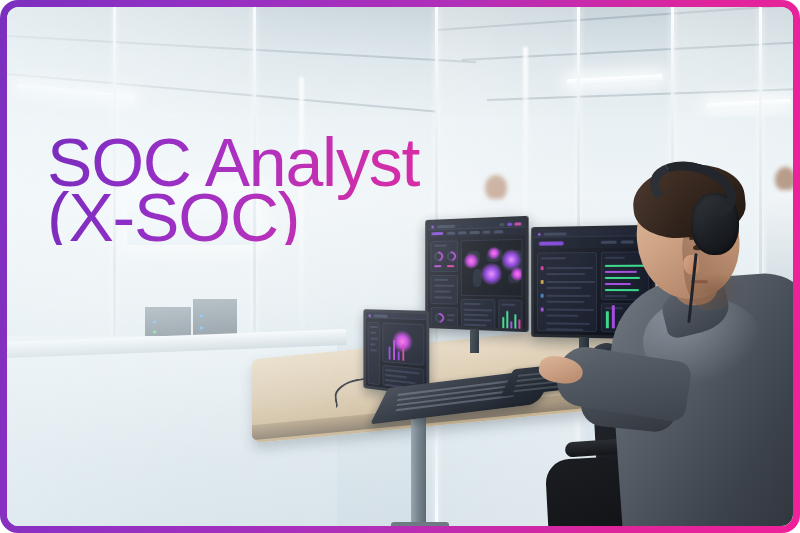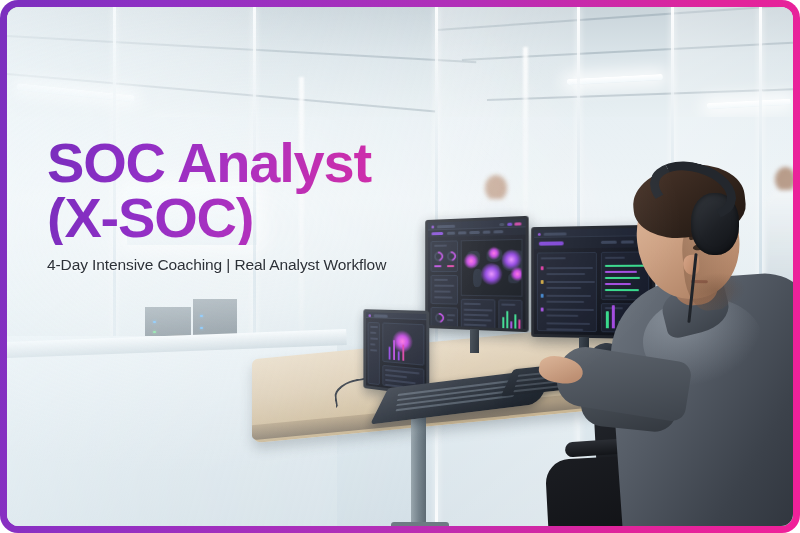--- a/index.html
+++ b/index.html
@@ -360,7 +360,7 @@
   
   .textblock { position:absolute; left:40px; top:128px; width:400px; }
   .title {
-    font-size:56px; line-height:55px; font-weight:700; letter-spacing:-1.2px;
+    font-size:68px; line-height:55px; font-weight:400; letter-spacing:-1.2px;
     background:linear-gradient(96deg,#7a2dbd 0%,#8f2fc6 22%,#ad31bf 48%,#c72fae 72%,#dd2ba4 100%);
     -webkit-background-clip:text; background-clip:text;
     -webkit-text-fill-color:transparent; color:transparent;

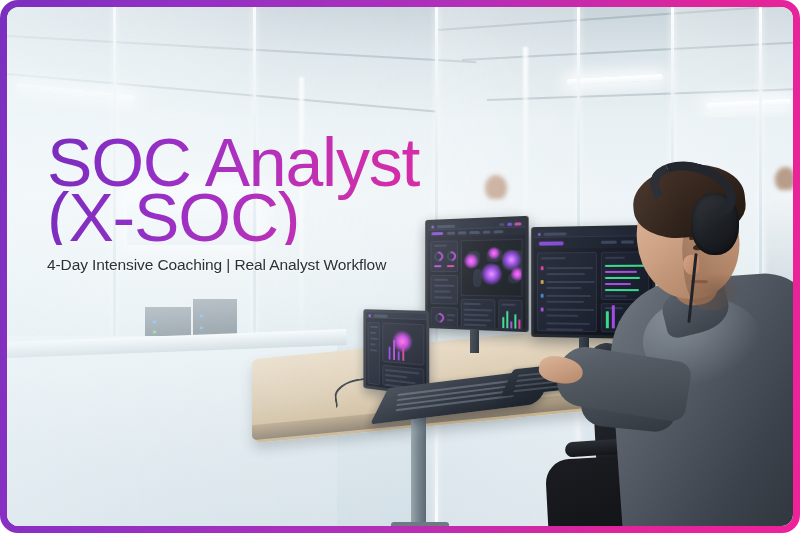--- a/index.html
+++ b/index.html
@@ -675,7 +675,6 @@
     <div class="textblock">
       <div class="title">SOC Analyst
 (X-SOC)</div>
-      <div class="subtitle">4-Day Intensive Coaching | Real Analyst Workflow</div>
     </div>
 
 

